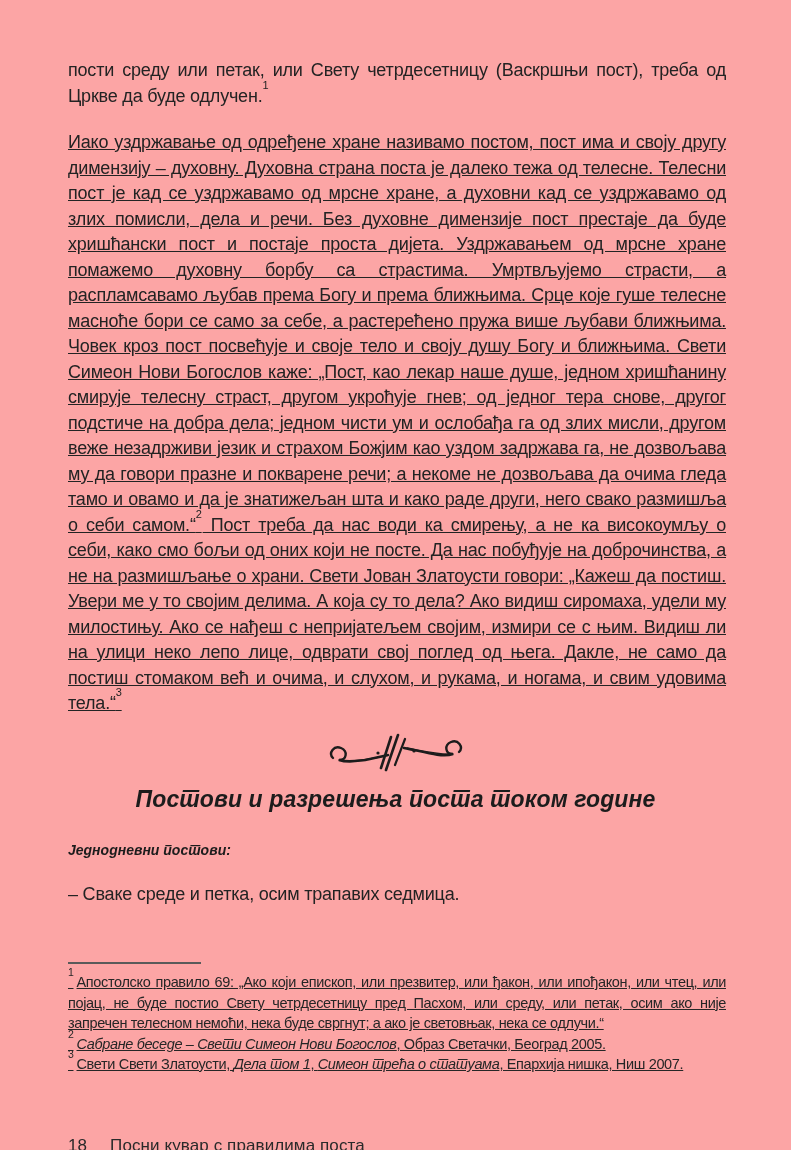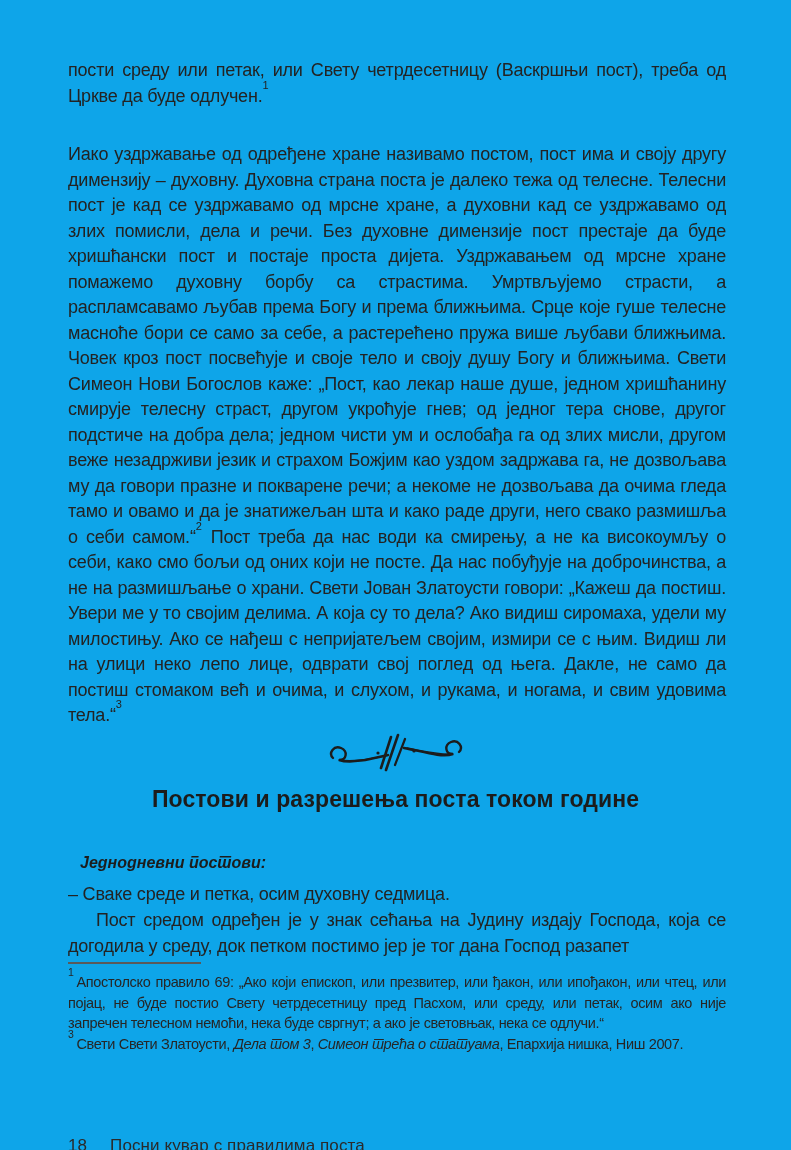--- a/index.html
+++ b/index.html
@@ -8,7 +8,7 @@
     width: 791px;
     height: 1150px;
     margin: 0 auto;
-    background: #0ea5e9;
+    background: #fca5a5;
     color: #232323;
     font-family: "Liberation Sans", "DejaVu Sans", sans-serif;
     overflow: hidden;

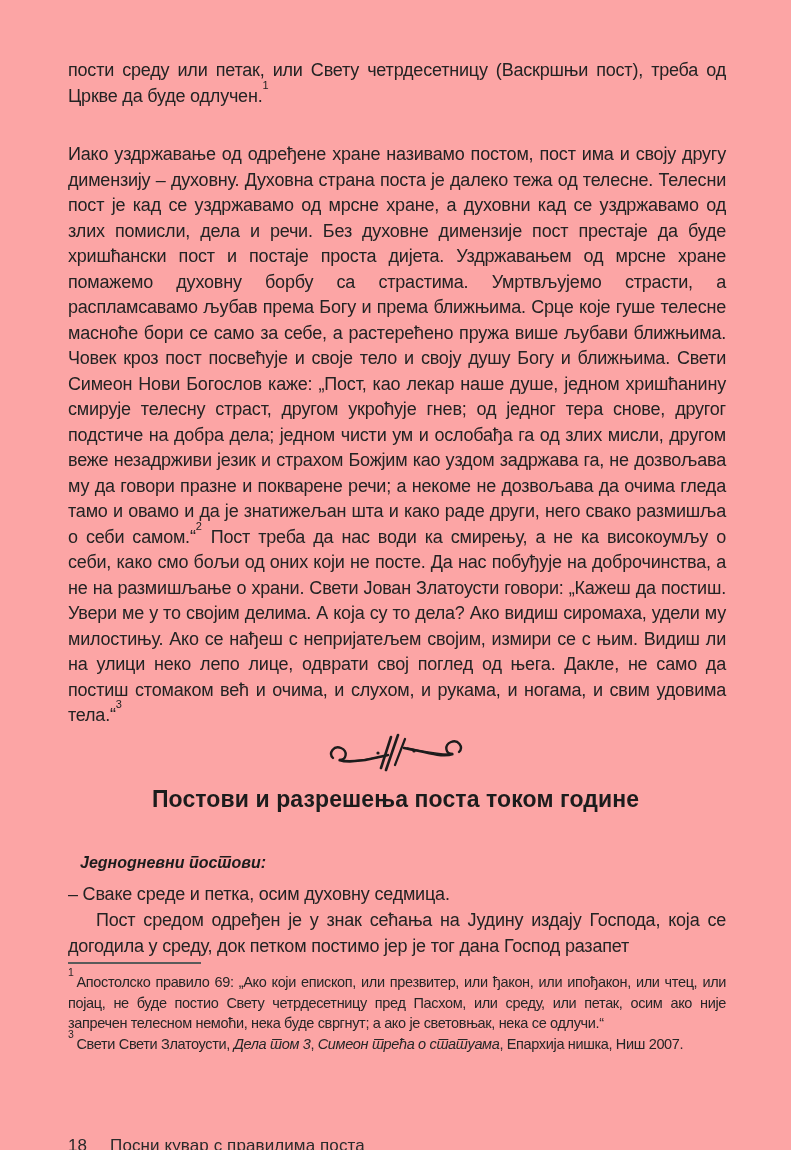--- a/index.html
+++ b/index.html
@@ -22,7 +22,7 @@
   }
   .abs { position: absolute; left: 68px; width: 658px; }
   #cont-para   { top: 58px; }
-  #main-para   { top: 142px; }
+  #main-para   { top: 130px; text-decoration: underline; }
   #ornament    { position: absolute; top: 731px; left: 0; width: 791px; text-align: center; }
   #ornament svg { display: inline-block; }
   #heading {

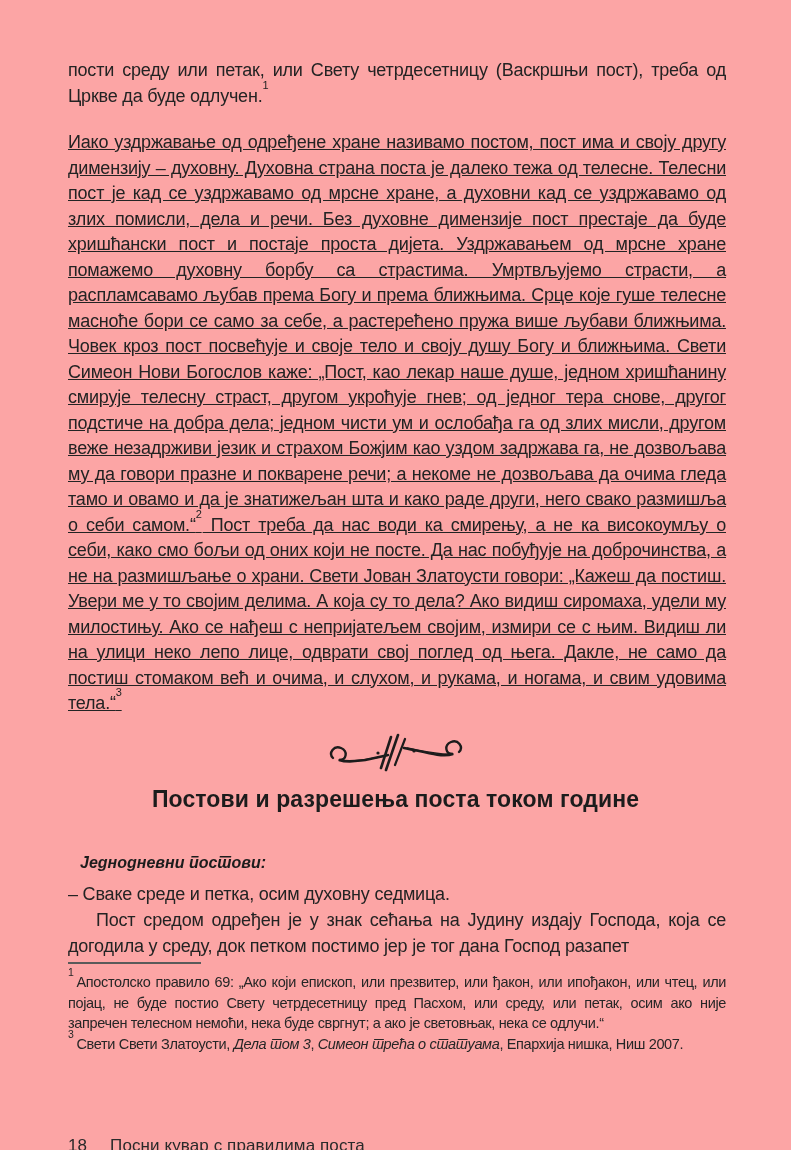--- a/index.html
+++ b/index.html
@@ -28,7 +28,7 @@
   #heading {
     position: absolute; top: 786px; left: 0; width: 791px;
     margin: 0; text-align: center;
-    font-size: 23px; font-weight: bold; letter-spacing: 0.1px; color: #1c1c1c;
+    font-size: 23px; font-weight: bold; letter-spacing: 0.1px; color: #1c1c1c; font-style: italic;
   }
   #subheading {
     position: absolute; top: 842px; left: 68px;

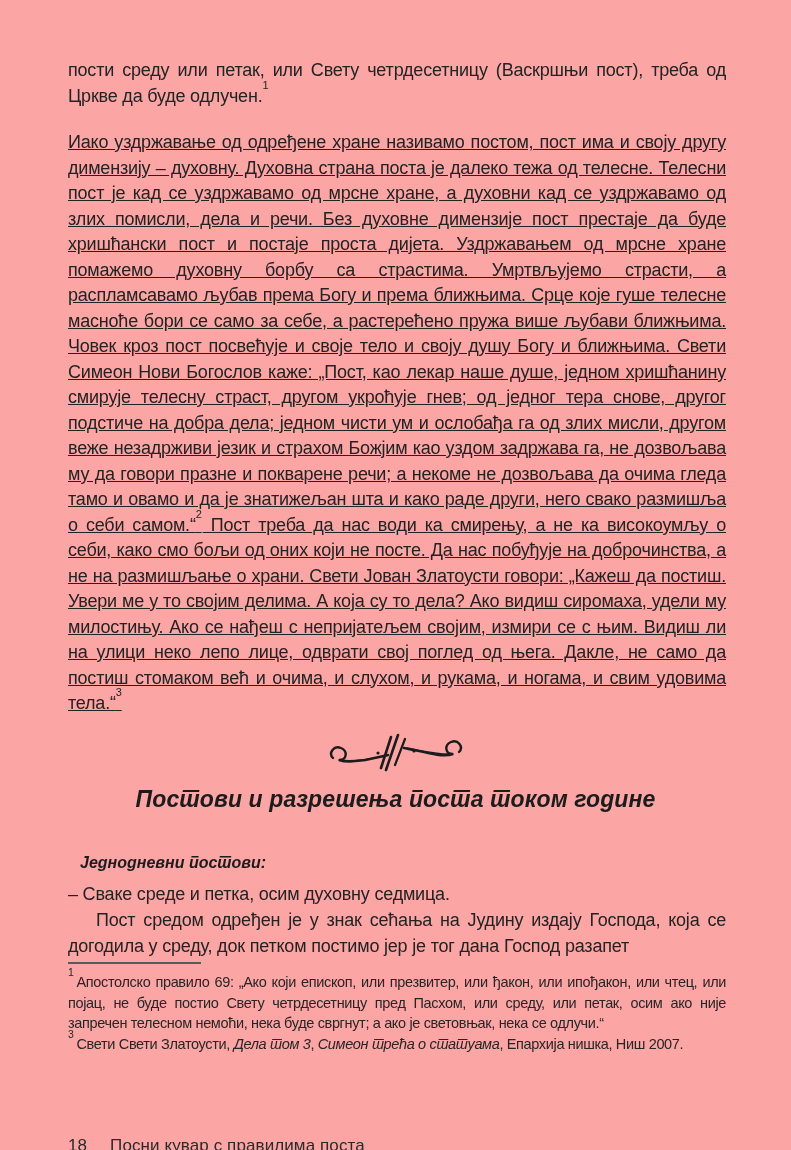--- a/index.html
+++ b/index.html
@@ -32,7 +32,7 @@
   }
   #subheading {
     position: absolute; top: 842px; left: 68px;
-    margin: 12px; font-size: 16px; font-weight: bold; font-style: italic; color: #1c1c1c;
+    margin: 0; font-size: 14px; font-weight: bold; font-style: italic; color: #1c1c1c;
   }
   #bullet-line { top: 882px; text-align: left; }
   #para2 { top: 908px; text-indent: 28px; }

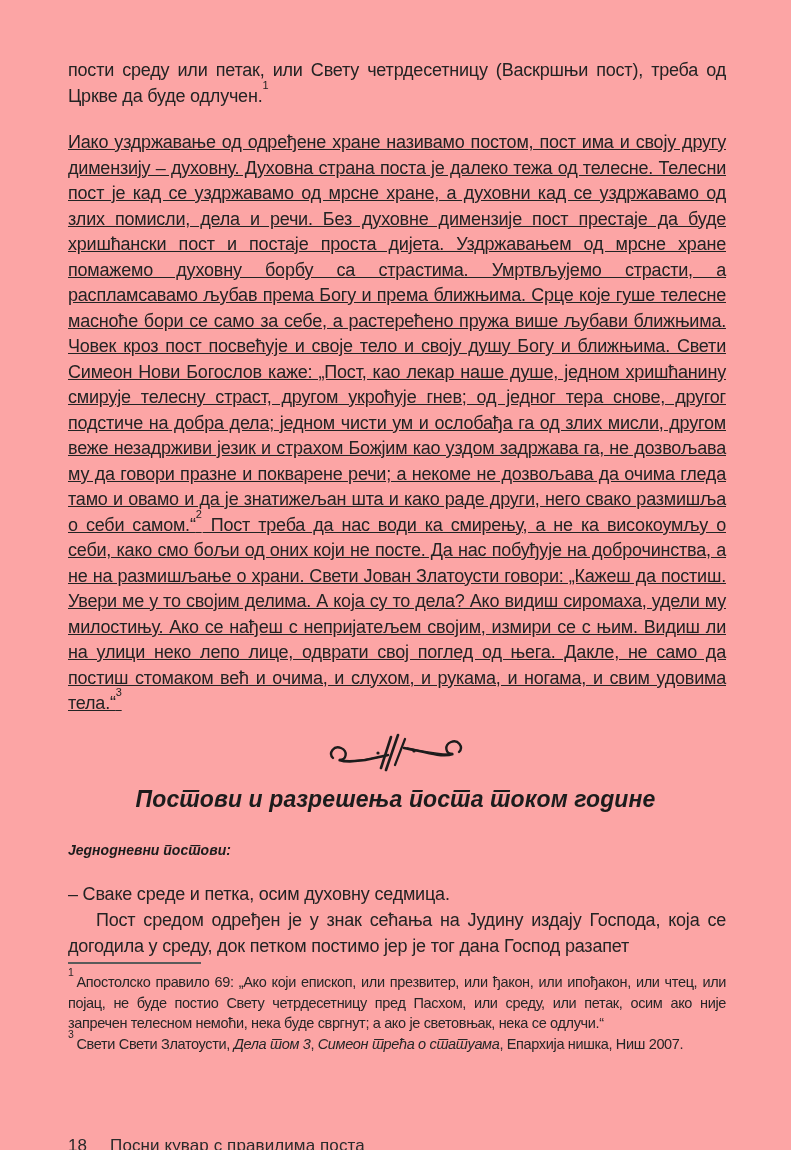--- a/index.html
+++ b/index.html
@@ -95,7 +95,7 @@
 
   <h2 id="subheading">Једнодневни постови:</h2>
 
-  <p class="body abs" id="bullet-line">– Сваке среде и петка, осим духовну седмица.</p>
+  <p class="body abs" id="bullet-line">– Сваке среде и петка, осим трапавих седмица.</p>
 
   <p class="body abs" id="para2">Пост средом одређен је у знак сећања на Јудину издају Господа, која се догодила у среду, док петком постимо јер је тог дана Господ разапет</p>
 

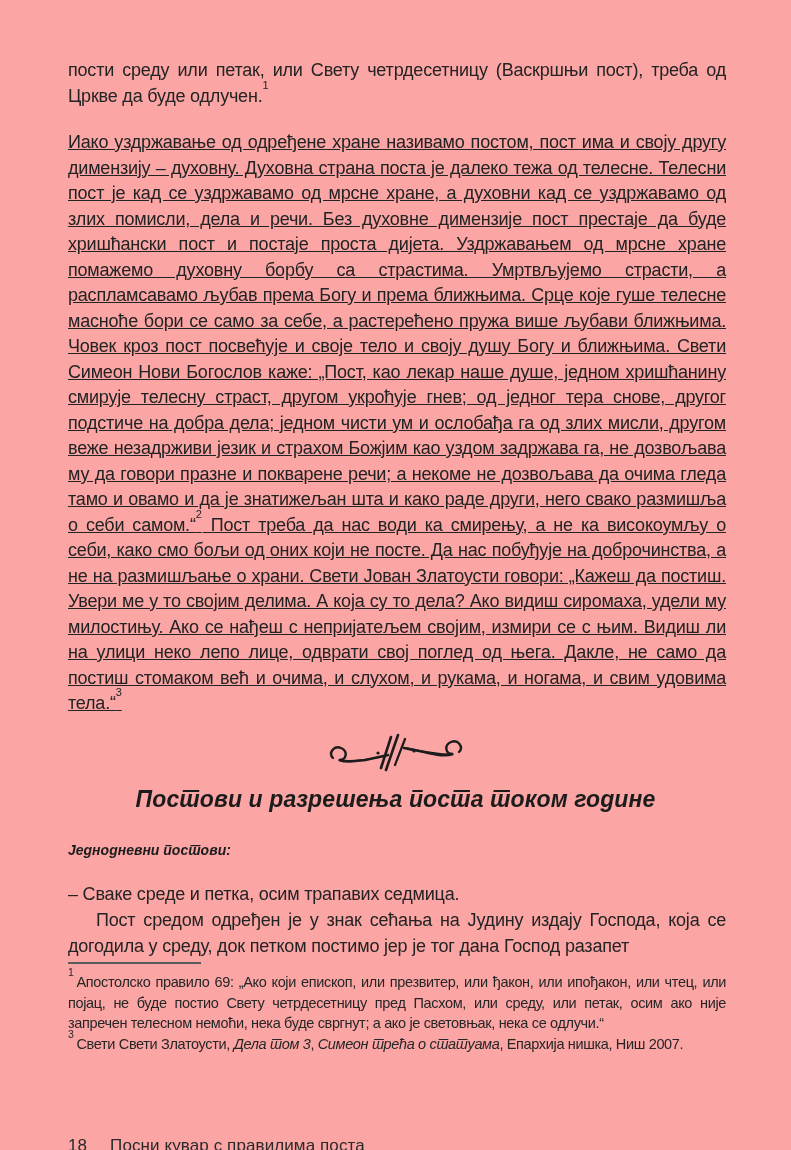--- a/index.html
+++ b/index.html
@@ -97,7 +97,6 @@
 
   <p class="body abs" id="bullet-line">– Сваке среде и петка, осим трапавих седмица.</p>
 
-  <p class="body abs" id="para2">Пост средом одређен је у знак сећања на Јудину издају Господа, која се догодила у среду, док петком постимо јер је тог дана Господ разапет</p>
 
   <hr id="fn-rule">
 

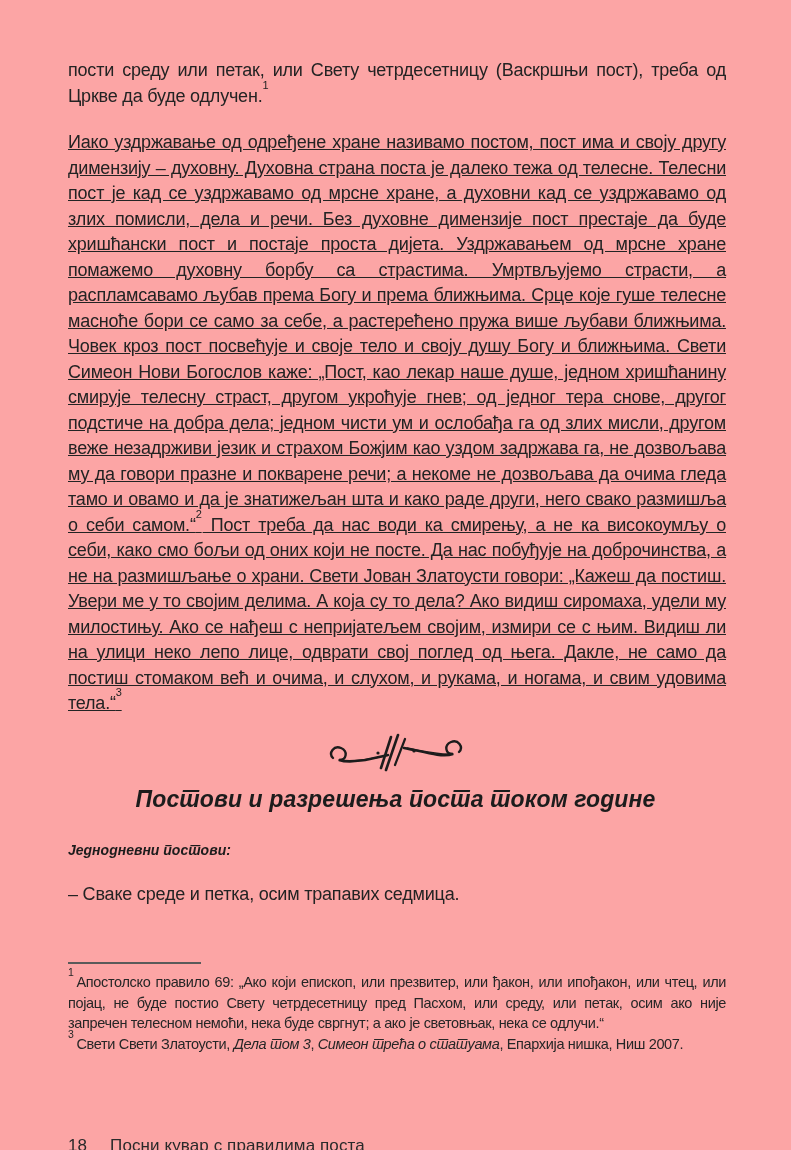--- a/index.html
+++ b/index.html
@@ -48,6 +48,7 @@
     letter-spacing: -0.35px;
     text-align: justify;
     color: #262626;
+    text-decoration: underline;
   }
   .fn .it { font-style: italic; }
   sup.ref {

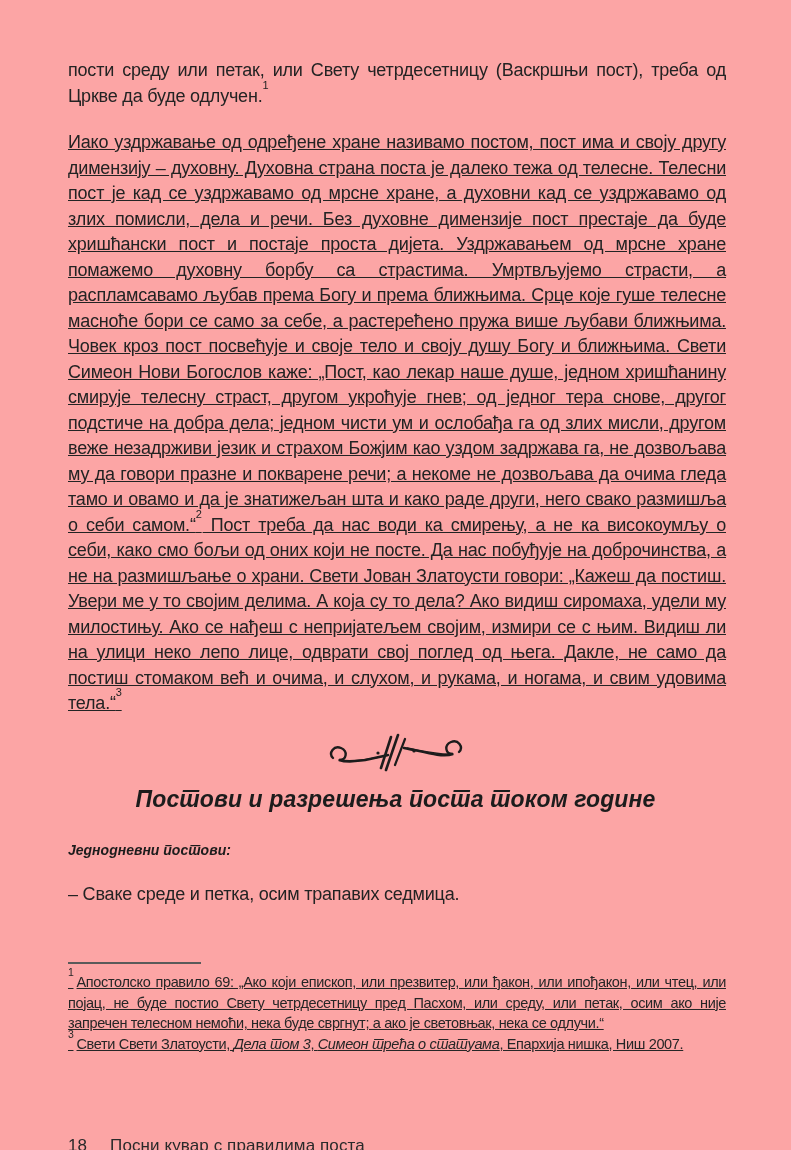--- a/index.html
+++ b/index.html
@@ -103,6 +103,7 @@
 
   <div class="abs" id="footnotes">
     <p class="fn"><sup class="ref">1</sup><span>Апостолско правило 69: „Ако који епископ, или презвитер, или ђакон, или ипођакон, или чтец, или појац, не буде постио Свету четрдесетницу пред Пасхом, или среду, или петак, осим ако није запречен телесном немоћи, нека буде свргнут; а ако је световњак, нека се одлучи.“</span></p>
+    <p class="fn"><sup class="ref">2</sup><span class="it">Сабране беседе – Свети Симеон Нови Богослов</span><span>, Образ Светачки, Београд 2005.</span></p>
     <p class="fn"><sup class="ref">3</sup><span>Свети Свети Златоусти, </span><span class="it">Дела том 3</span><span>, </span><span class="it">Симеон трећа о статуама</span><span>, Епархија нишка, Ниш 2007.</span></p>
   </div>
 

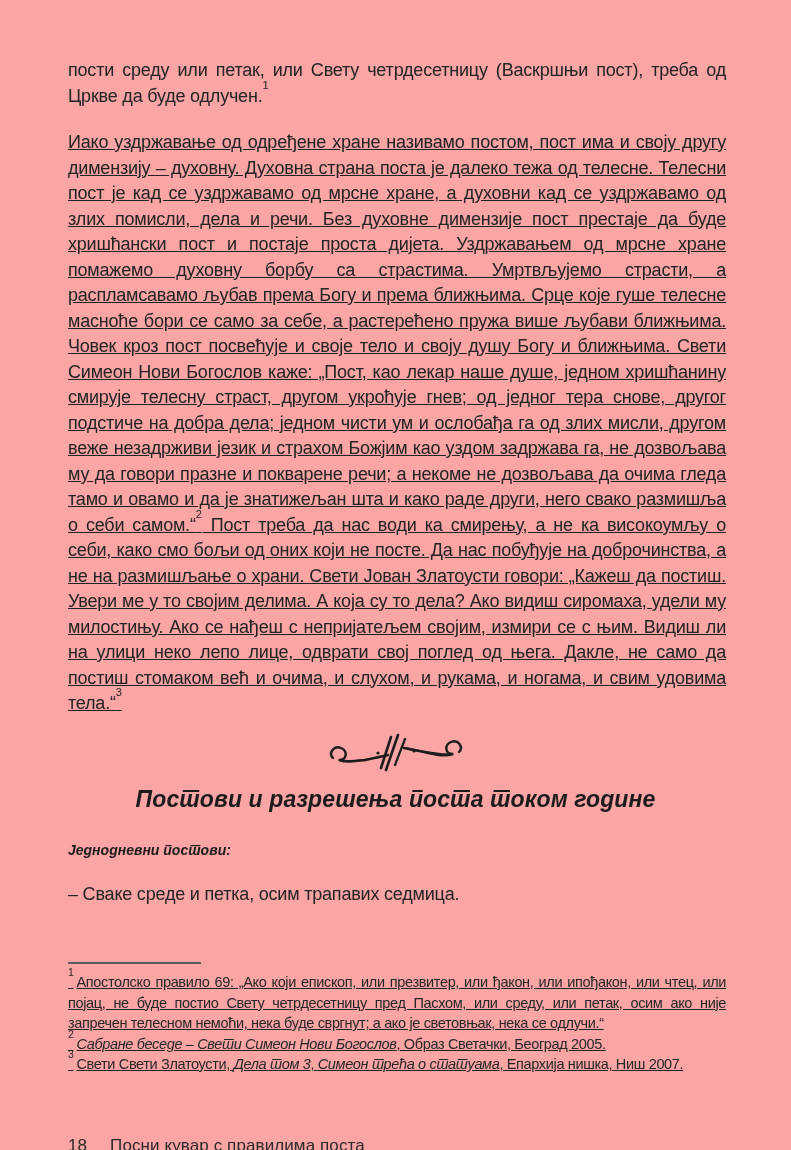--- a/index.html
+++ b/index.html
@@ -104,7 +104,7 @@
   <div class="abs" id="footnotes">
     <p class="fn"><sup class="ref">1</sup><span>Апостолско правило 69: „Ако који епископ, или презвитер, или ђакон, или ипођакон, или чтец, или појац, не буде постио Свету четрдесетницу пред Пасхом, или среду, или петак, осим ако није запречен телесном немоћи, нека буде свргнут; а ако је световњак, нека се одлучи.“</span></p>
     <p class="fn"><sup class="ref">2</sup><span class="it">Сабране беседе – Свети Симеон Нови Богослов</span><span>, Образ Светачки, Београд 2005.</span></p>
-    <p class="fn"><sup class="ref">3</sup><span>Свети Свети Златоусти, </span><span class="it">Дела том 3</span><span>, </span><span class="it">Симеон трећа о статуама</span><span>, Епархија нишка, Ниш 2007.</span></p>
+    <p class="fn"><sup class="ref">3</sup><span>Свети Свети Златоусти, </span><span class="it">Дела том 1</span><span>, </span><span class="it">Симеон трећа о статуама</span><span>, Епархија нишка, Ниш 2007.</span></p>
   </div>
 
   <div id="footer">

